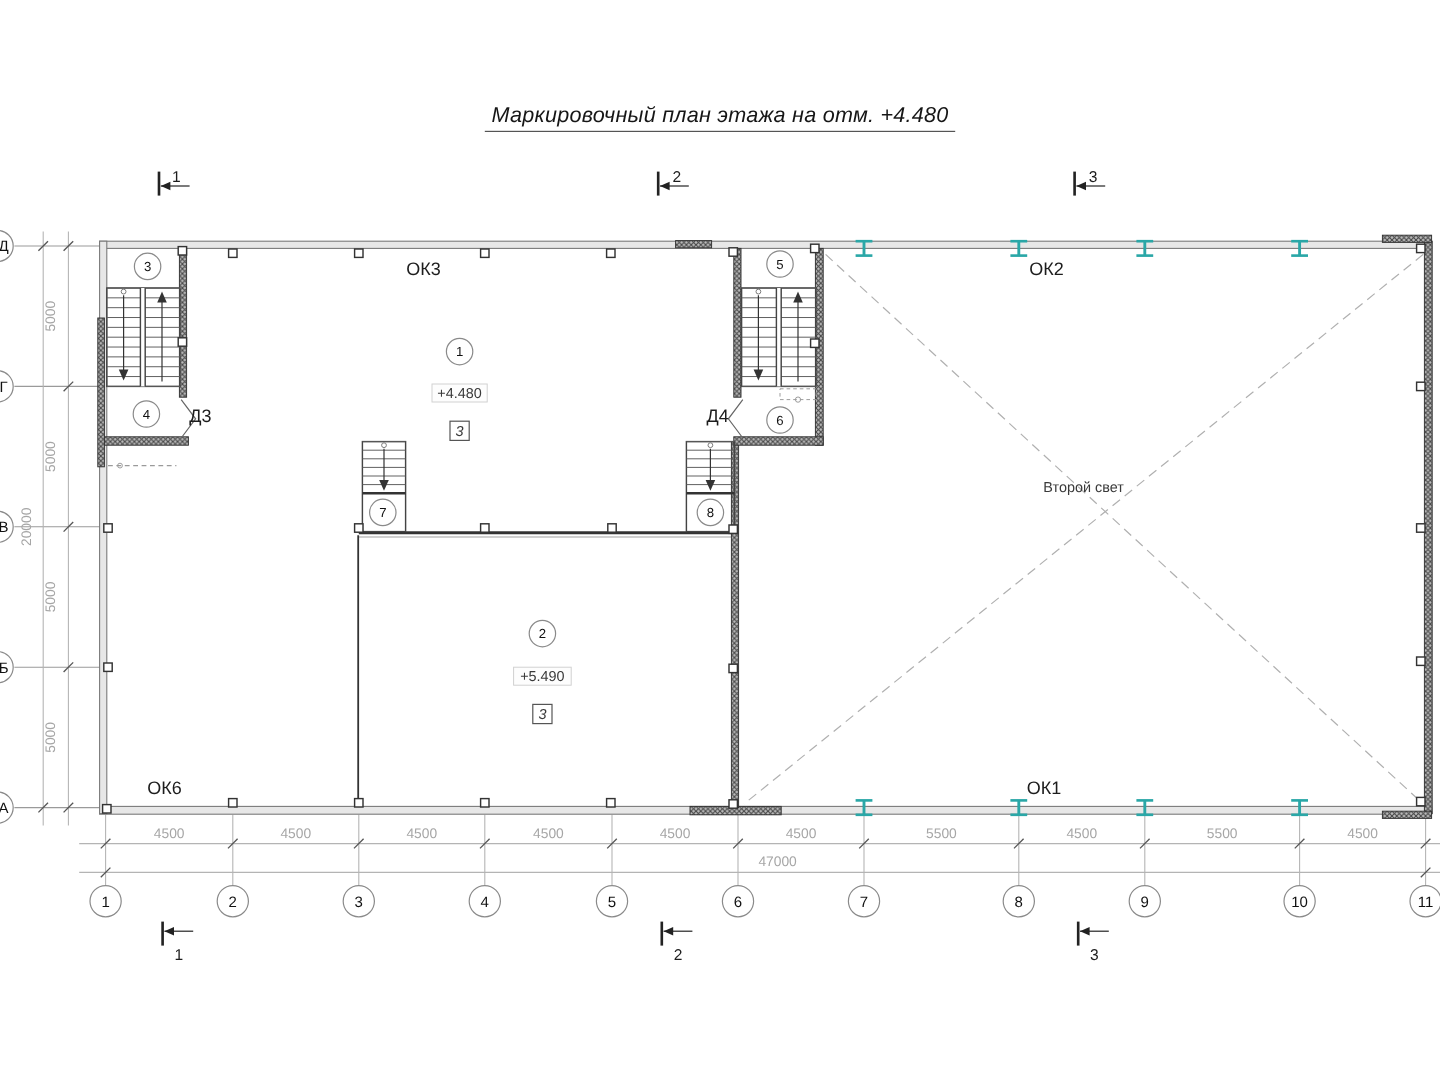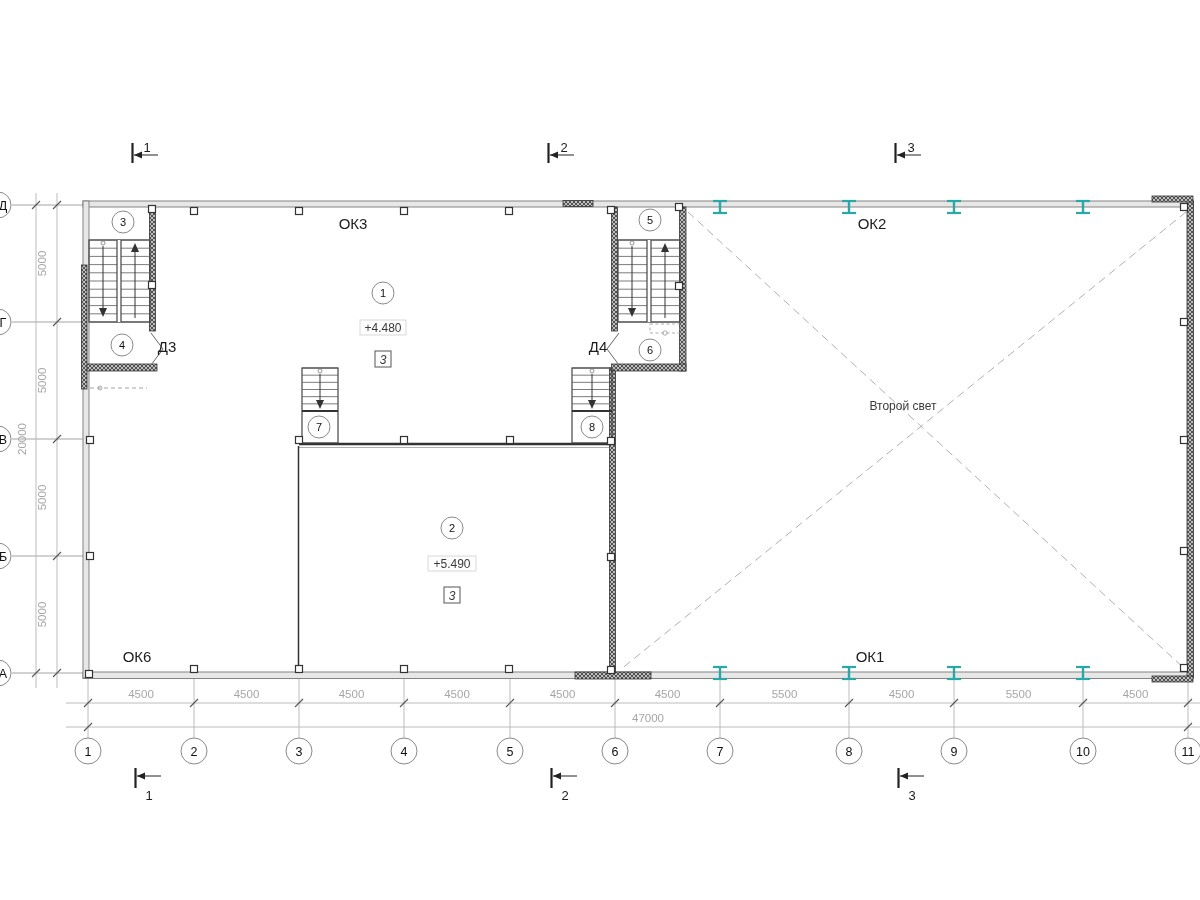--- a/index.html
+++ b/index.html
@@ -22,6 +22,7 @@
 <body>
 
 <div id="canvas">
+  <div id="title"><span>Маркировочный план этажа на отм. +4.480</span></div>
 
   <svg width="1200" height="900" viewBox="0 0 1200 900">
     <defs>

